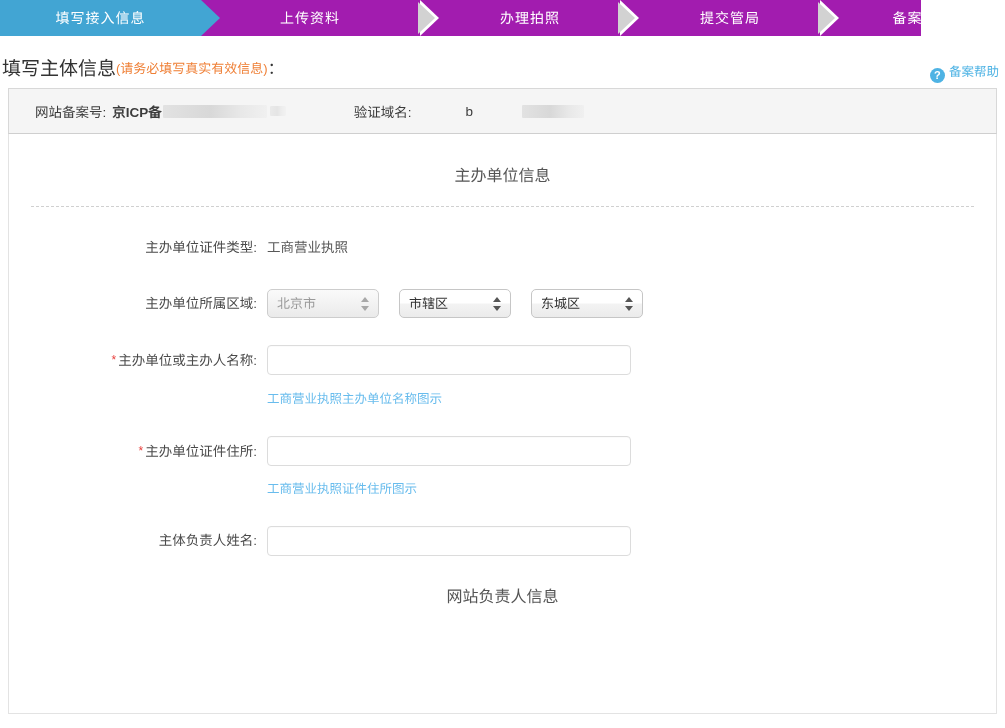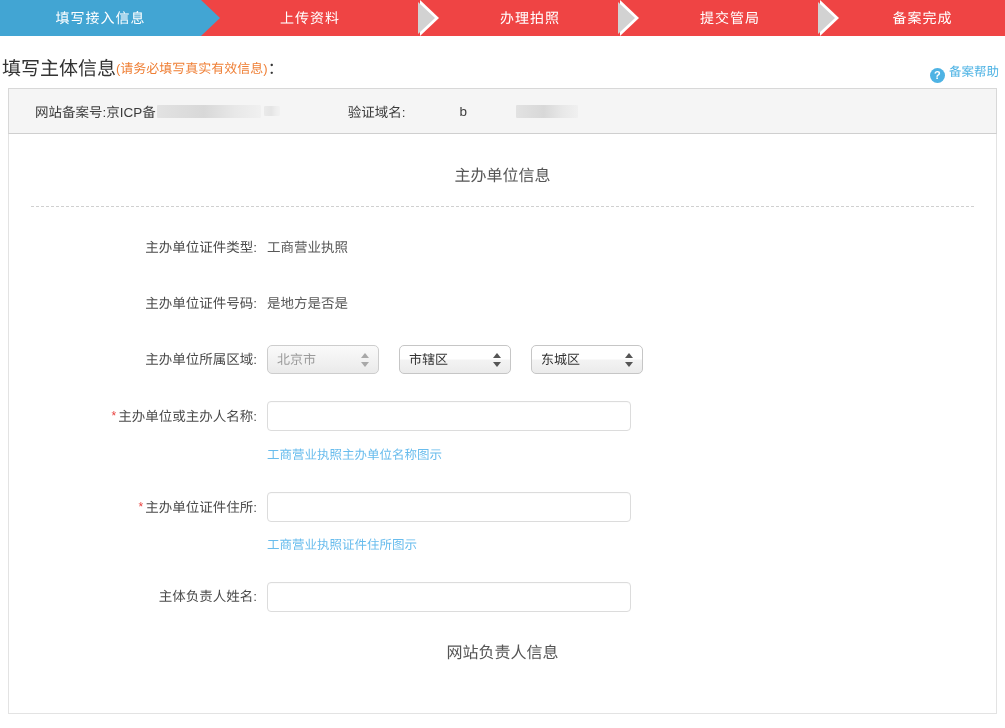--- a/index.html
+++ b/index.html
@@ -22,8 +22,8 @@
   .steps {
     position: relative;
     height: 36px;
-    width: 1005px;
-    background: #ef4444;
+    width: 921px;
+    background: #a21caf;
     overflow: hidden;
   }
   .step {

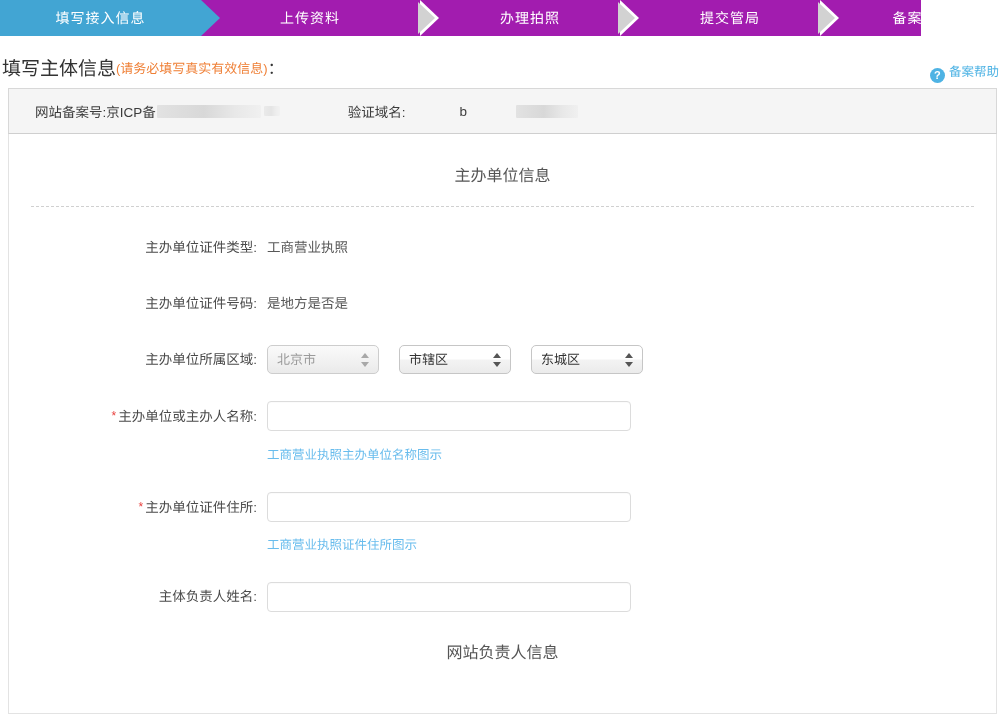--- a/index.html
+++ b/index.html
@@ -309,7 +309,7 @@
   <div class="info-bar">
     <div class="info-item">
       <span class="info-label">网站备案号:</span>
-      <span style="">京ICP备</span>
+      <span style="margin-left:6px;font-weight:bold;">京ICP备</span>
       <span class="redacted r1"></span>
       <span class="redacted tail"></span>
     </div>

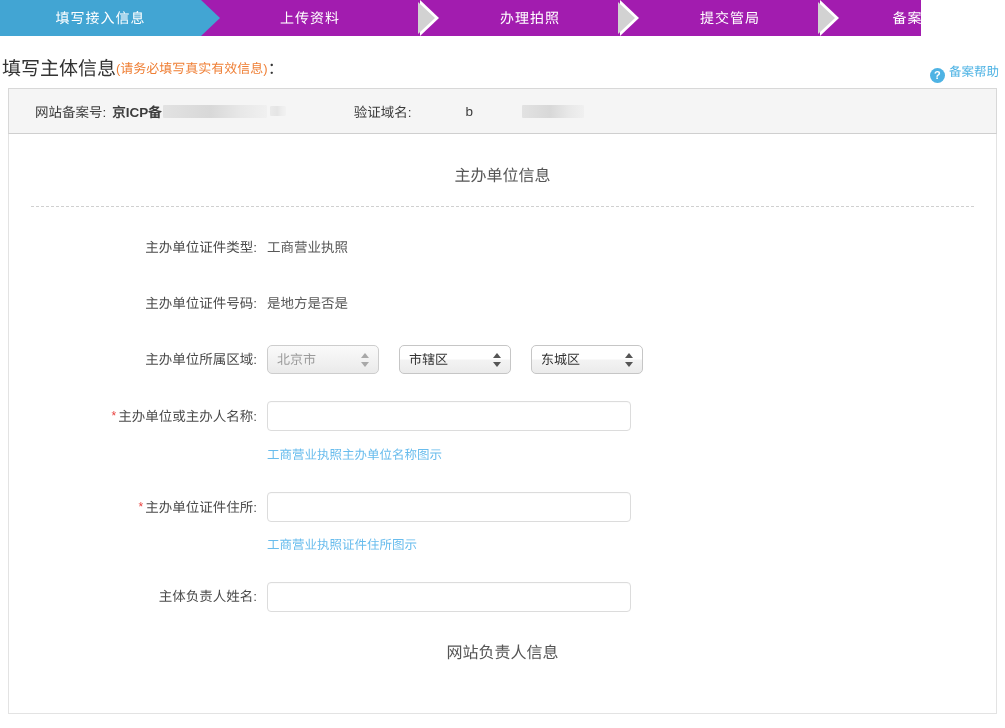--- a/index.html
+++ b/index.html
@@ -331,10 +331,6 @@
       <div class="value-col"><span class="static-val">工商营业执照</span></div>
     </div>
 
-    <div class="form-row" style="padding-top:26px;">
-      <div class="label-col">主办单位证件号码:</div>
-      <div class="value-col"><span class="static-val">是地方是否是</span></div>
-    </div>
 
     <div class="form-row" style="padding-top:26px;">
       <div class="label-col">主办单位所属区域:</div>

